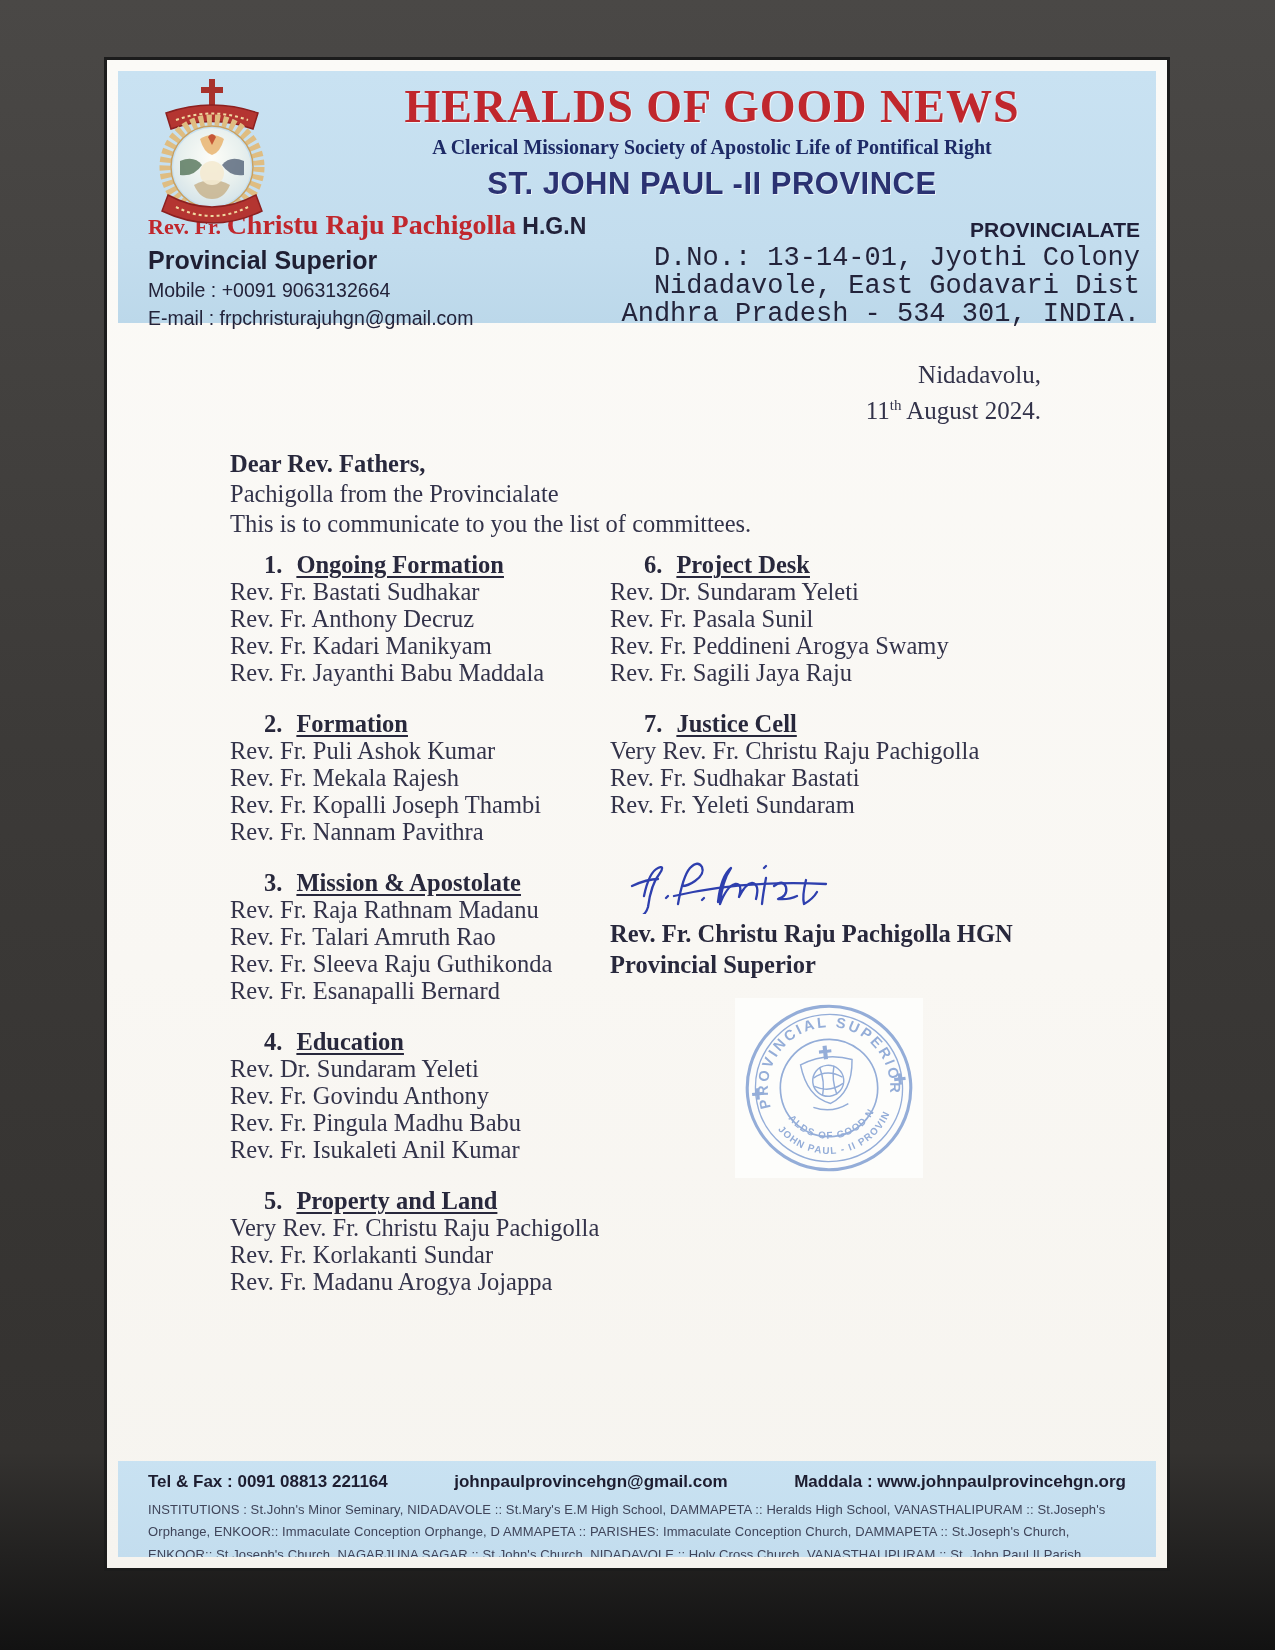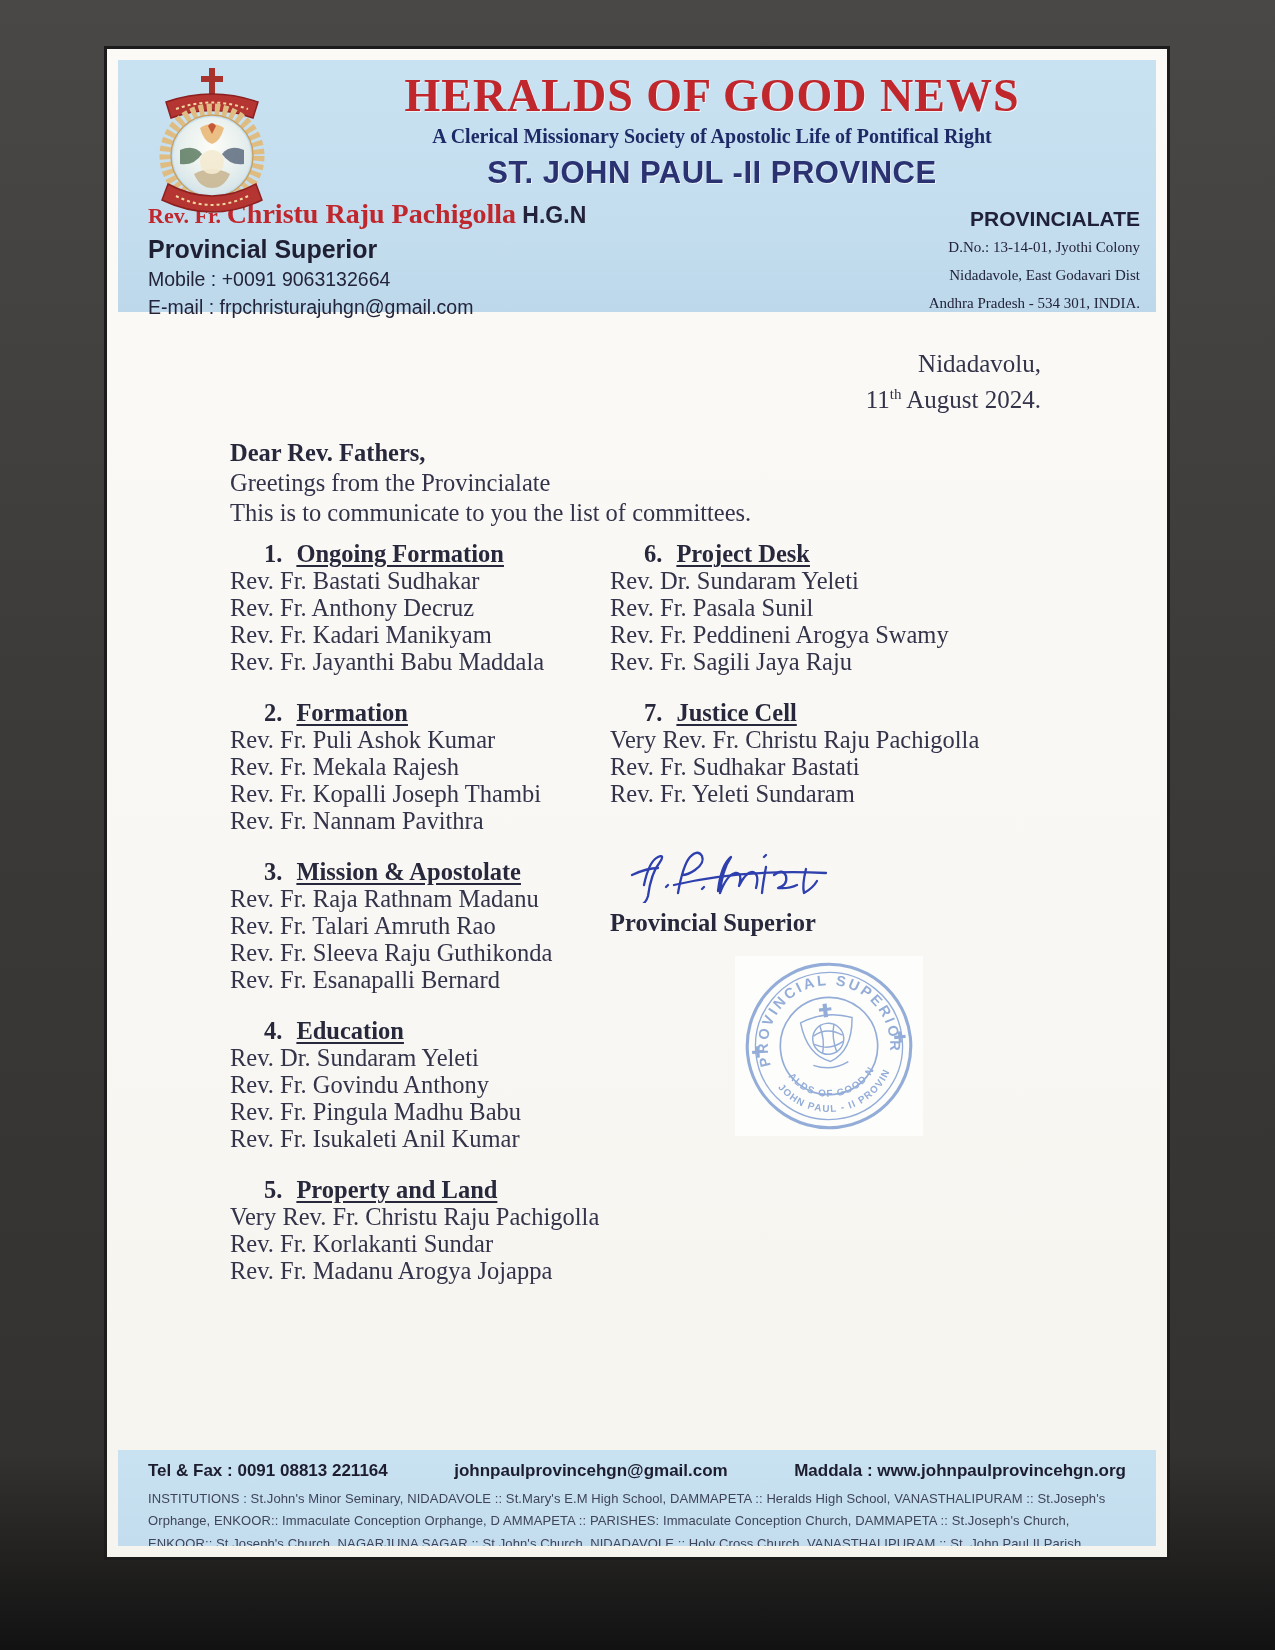--- a/index.html
+++ b/index.html
@@ -10,7 +10,7 @@
     position:relative; overflow:hidden;
   }
   .page {
-    position:absolute; left:104px; top:46px; width:1066px; height:1514px;
+    position:absolute; left:104px; top:57px; width:1066px; height:1514px;
     background:linear-gradient(180deg,#fbfaf7 0%, #f9f7f3 60%, #f6f4ef 100%);
     border:3px solid #1c1c1c;
     padding:11px;

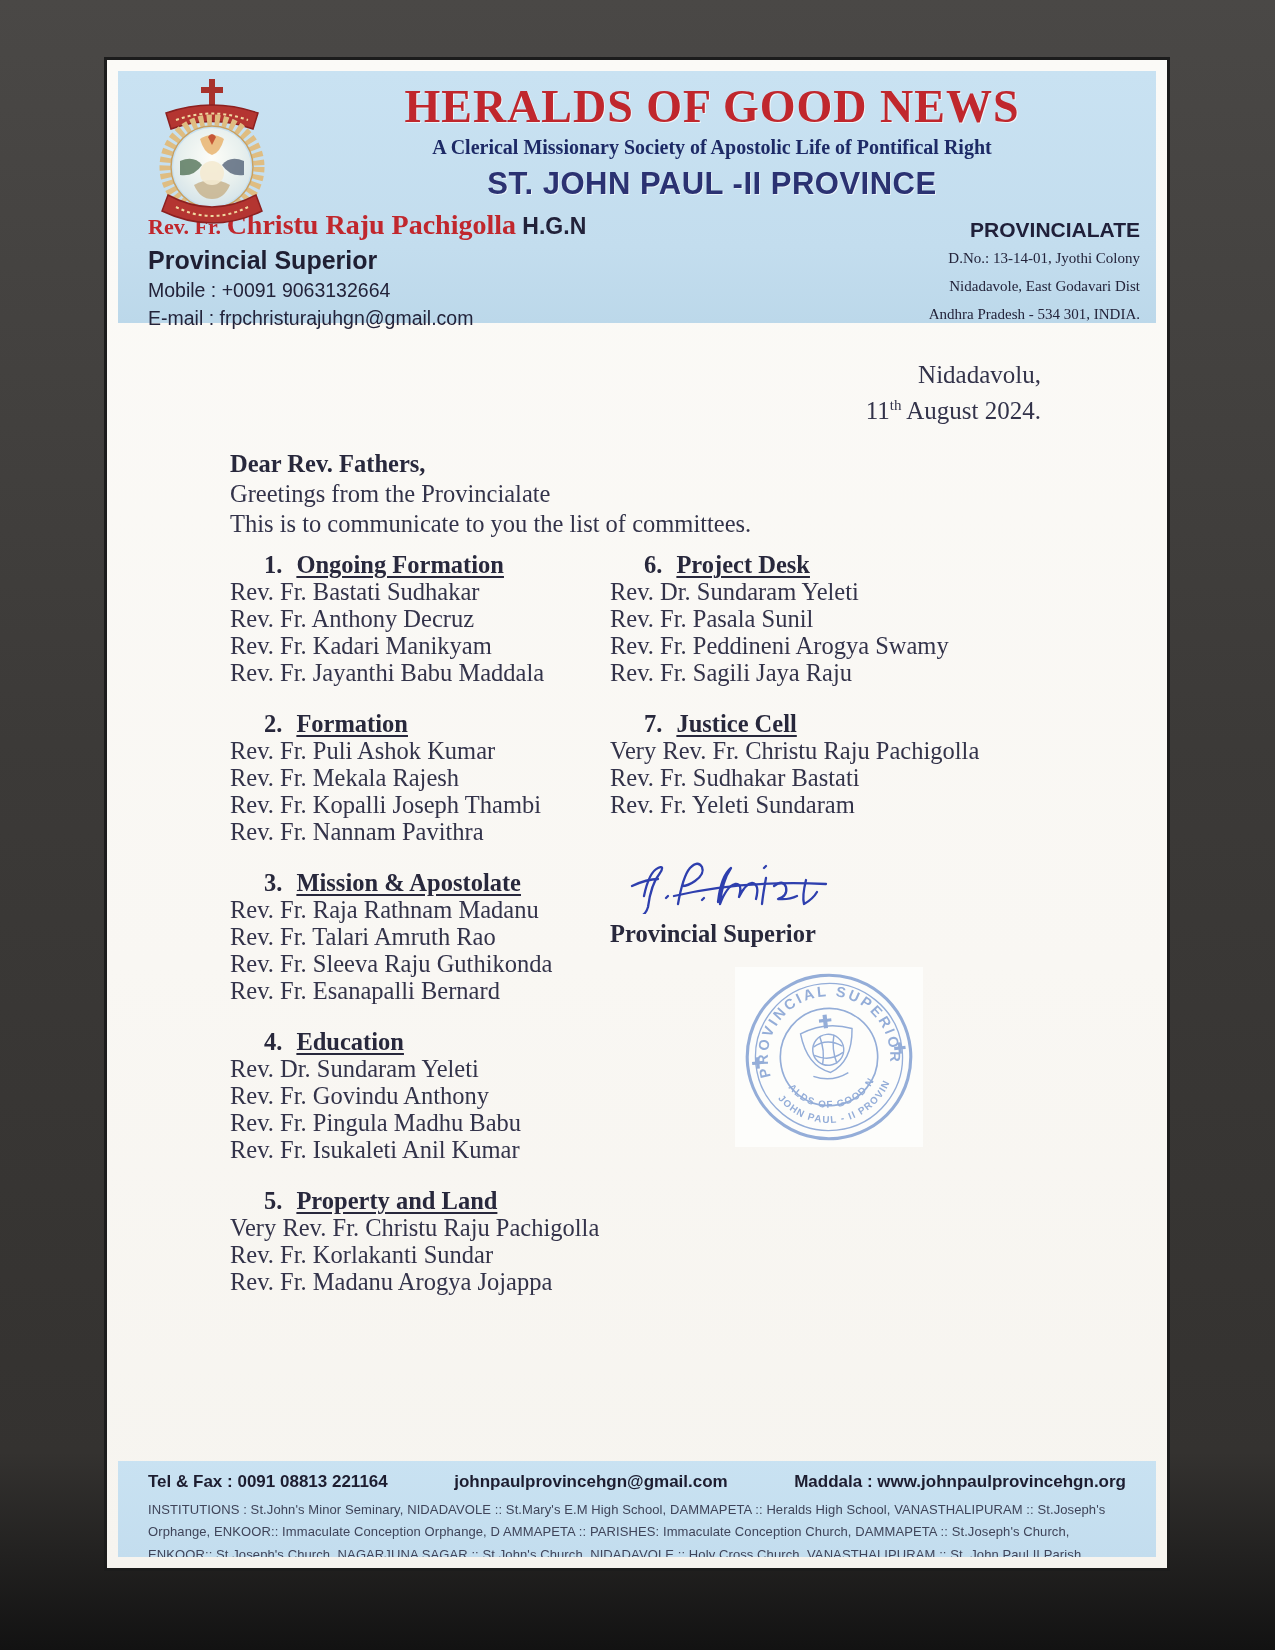--- a/index.html
+++ b/index.html
@@ -45,7 +45,7 @@
   .contact-small { font-family:"Liberation Sans", sans-serif; font-size:19.5px; color:#23233a; line-height:28px; }
   .contact-right { margin-right:16px; text-align:right; padding-top:6px; }
   .contact-right .r-title { font-family:"Liberation Sans", sans-serif; font-size:21px; font-weight:bold; color:#20203a; line-height:29px; }
-  .contact-right .r-line { font-family:Liberation Serif, serif; font-size:15px; color:#23233a; line-height:28px; }
+  .contact-right .r-line { font-family:Liberation Mono, monospace; font-size:27px; color:#23233a; line-height:28px; }
   
   .letter { padding:36px 55px 0 112px; position:relative; }
   .date-block { text-align:right; padding-right:60px; font-size:25px; color:#33334a; line-height:31px; }

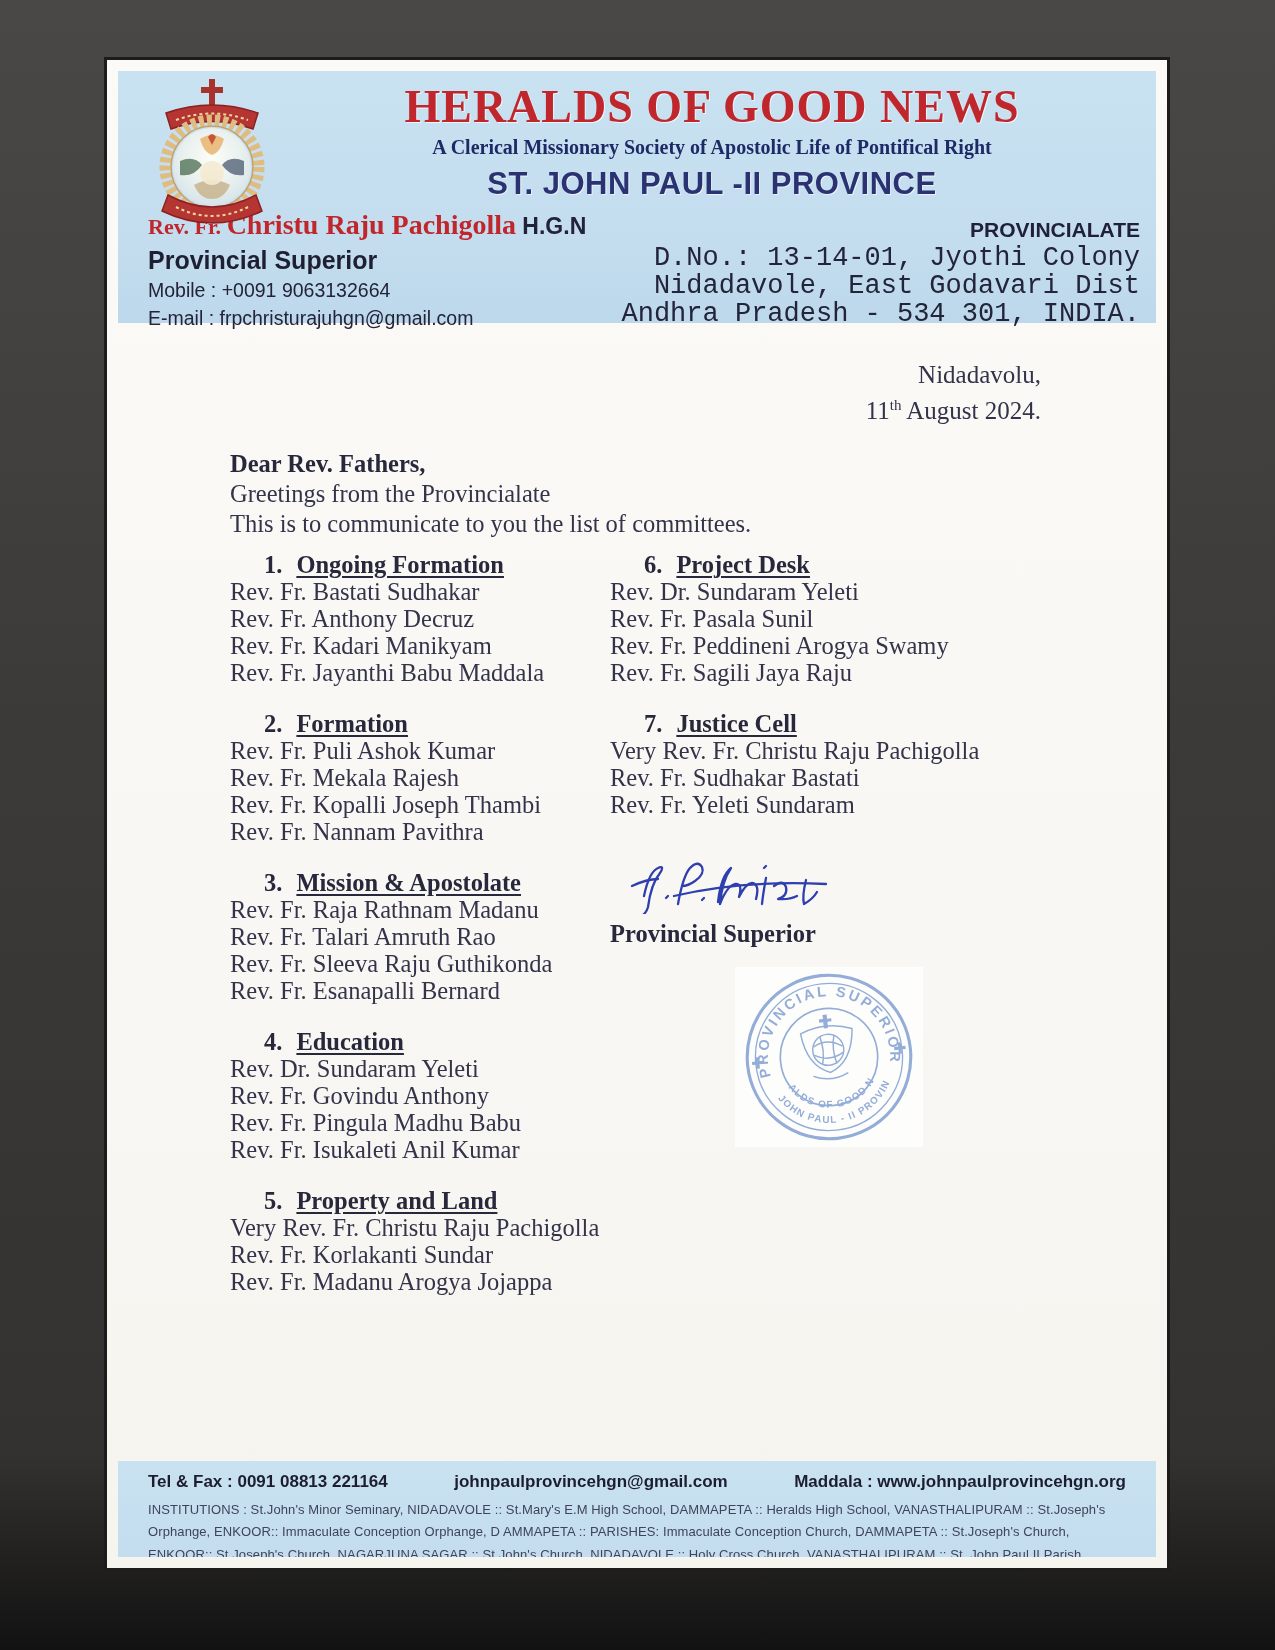--- a/index.html
+++ b/index.html
@@ -153,7 +153,7 @@
 
     <div class="salutation-block">
       <div class="salutation">Dear Rev. Fathers,</div>
-      <div class="body-line">Greetings from the Provincialate</div>
+      <div class="body-line">Pachigolla from the Provincialate</div>
       <div class="body-line">This is to communicate to you the list of committees.</div>
     </div>
 

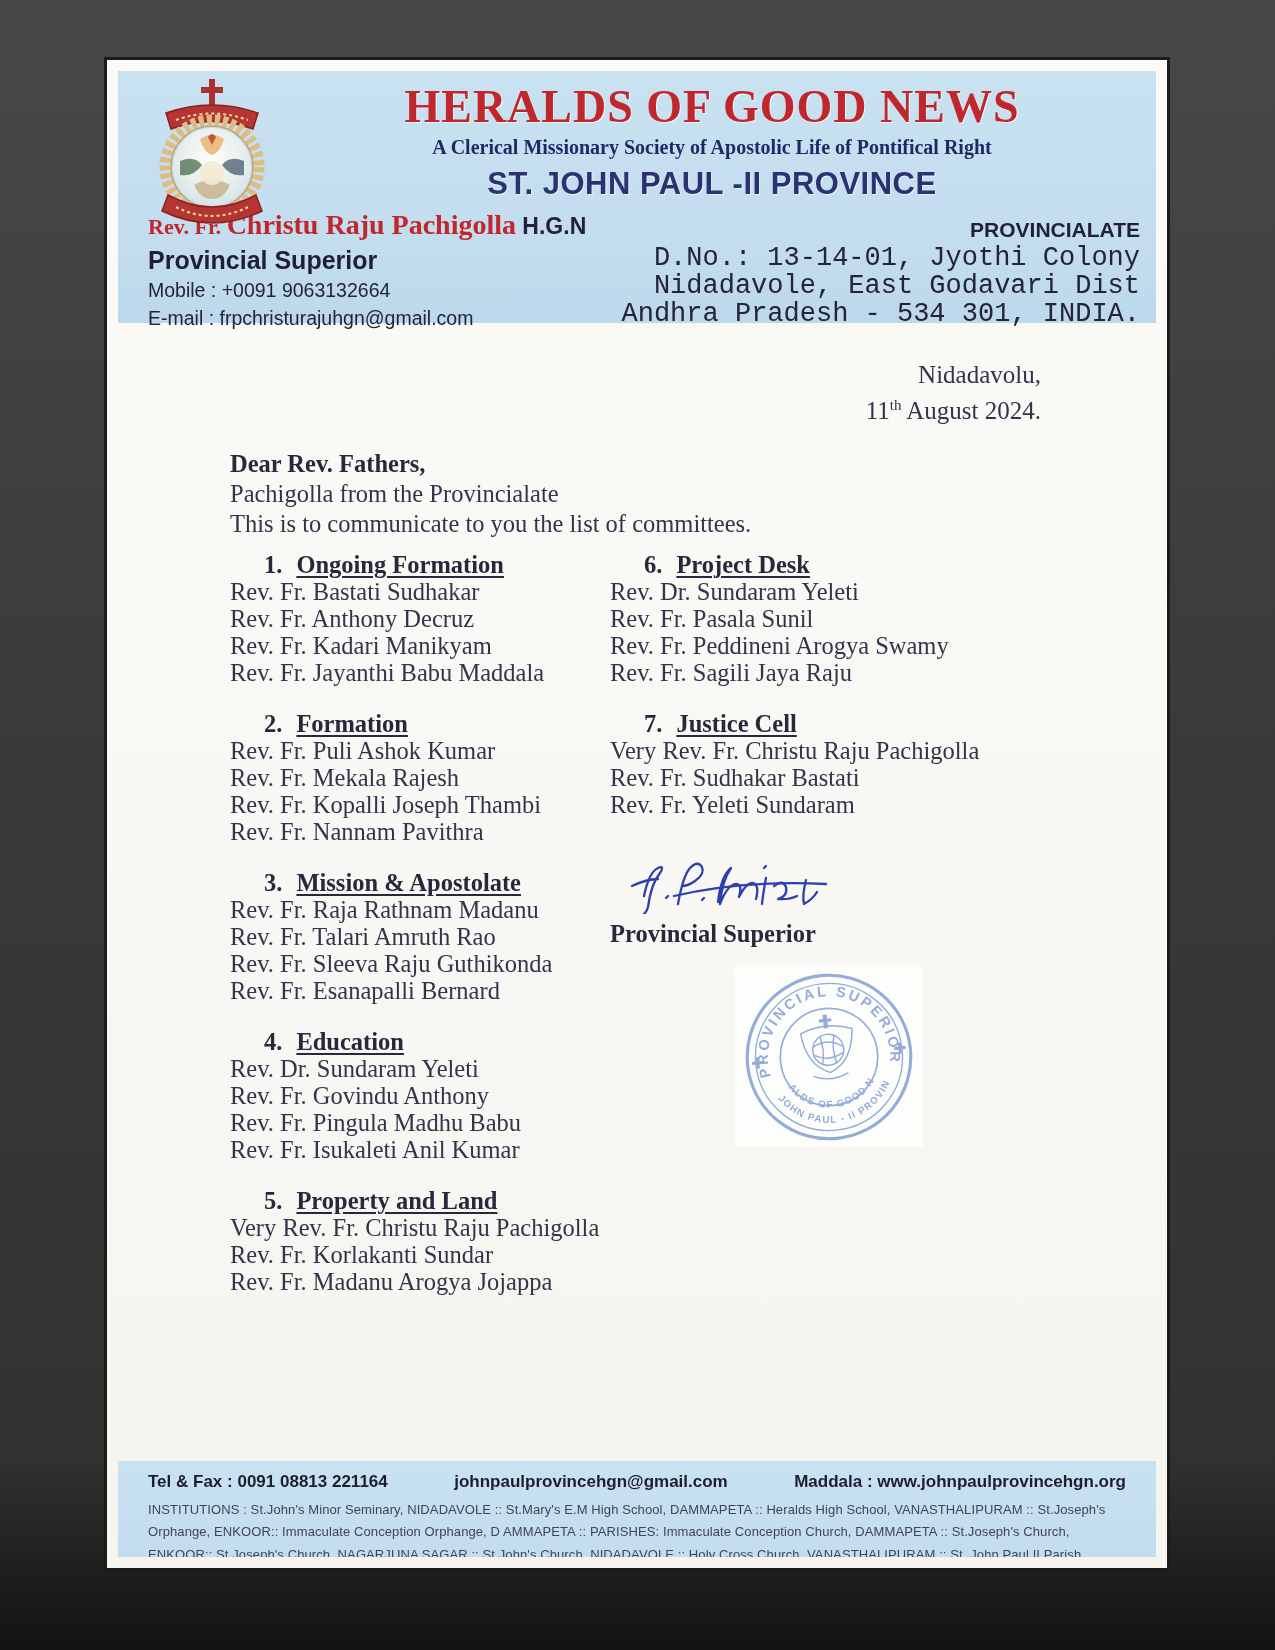--- a/index.html
+++ b/index.html
@@ -249,6 +249,7 @@
               <path d="M52,44 Q120,28 204,32"></path>
             </g>
           </svg>
+          <div class="signatory-name">Rev. Fr. Christu Raju Pachigolla HGN</div>
           <div class="signatory-title">Provincial Superior</div>
 
           <div class="seal-wrap">

